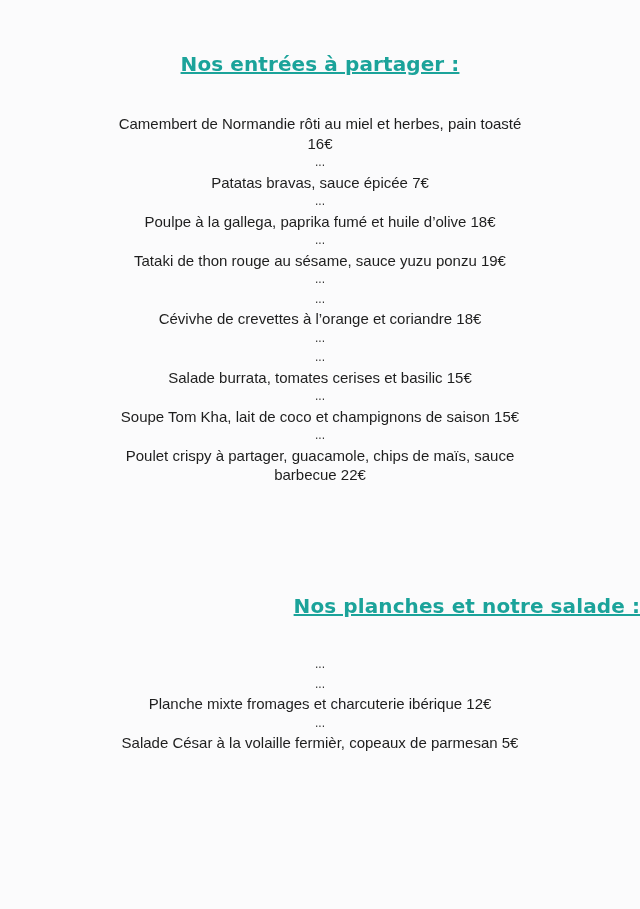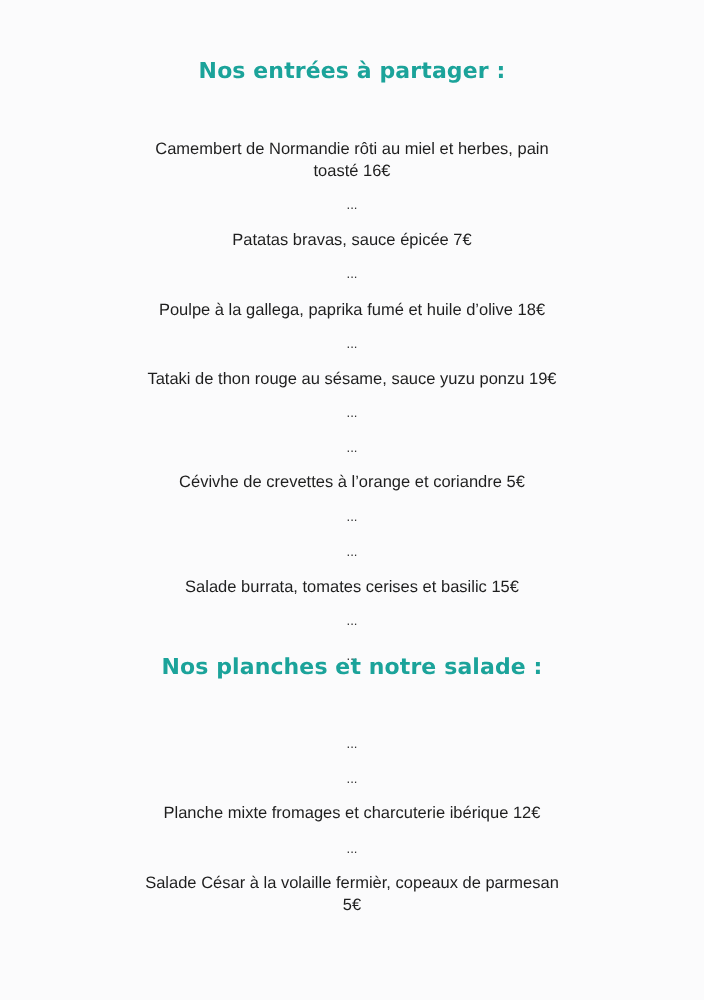--- a/index.html
+++ b/index.html
@@ -11,7 +11,7 @@
     .page { width: 640px; position: relative; text-align: center; }
     h2 {
       margin: 0; font-family: "DejaVu Sans", sans-serif; font-weight: bold;
-      font-size: 20px; color: #1ba39a; letter-spacing: 0.1px;
+      font-size: 20px; color: #1ba39a; letter-spacing: 0.1px; text-decoration: underline;
     }
     .section1-title { position: absolute; top: 52px; left: 0; width: 640px; }
     .section2-title { position: absolute; top: 594px; left: 0; width: 640px; }

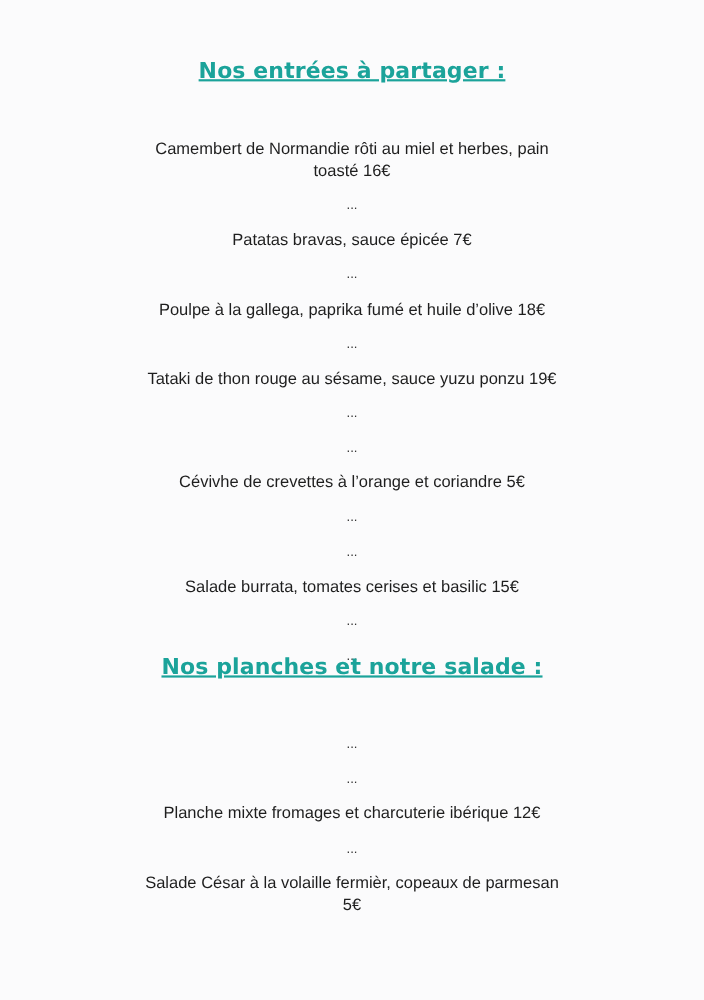--- a/index.html
+++ b/index.html
@@ -19,7 +19,7 @@
     .list1 { top: 114px; }
     .list2 { top: 655px; }
     .item, .sep {
-      font-size: 15px; line-height: 19.5px; margin: 12px;
+      font-size: 15px; line-height: 19.5px; margin: 0;
     }
     .sep { line-height: 19.5px; font-size: 12px; color: #333; height: 19.5px; }
   </style>

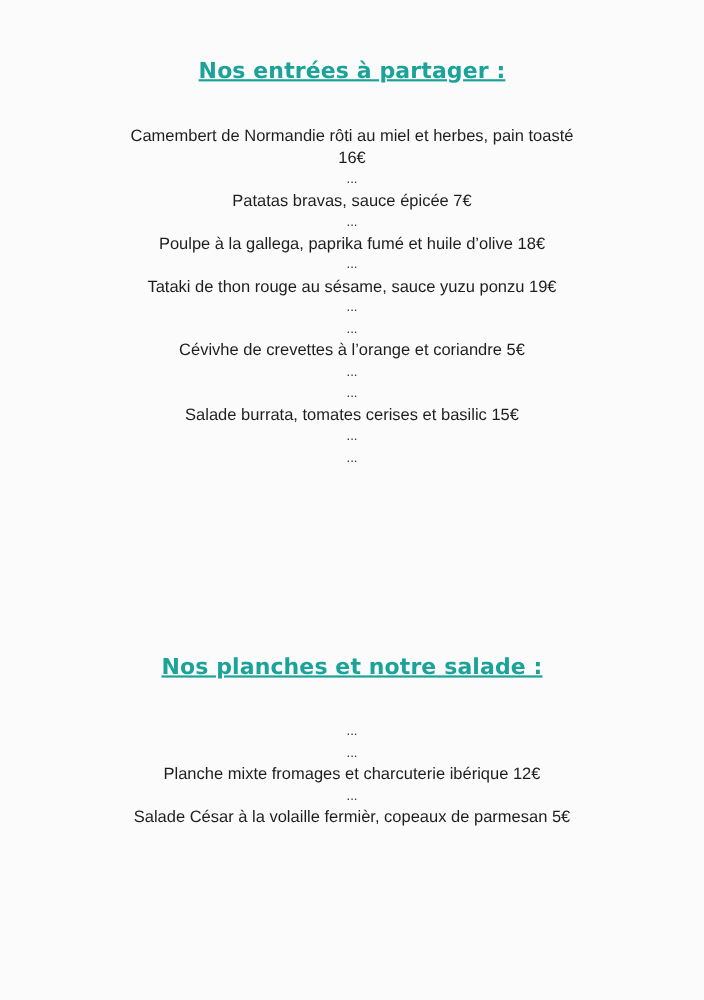--- a/index.html
+++ b/index.html
@@ -38,7 +38,7 @@
     <p class="item">Tataki de thon rouge au sésame, sauce yuzu ponzu 19€</p>
     <p class="sep">...</p>
     <p class="sep">...</p>
-    <p class="item">Cévivhe de crevettes à l’orange et coriandre 5€</p>
+    <p class="item">Cévivhe de crevettes à l’orange et coriandre 18€</p>
     <p class="sep">...</p>
     <p class="sep">...</p>
     <p class="item">Salade burrata, tomates cerises et basilic 15€</p>

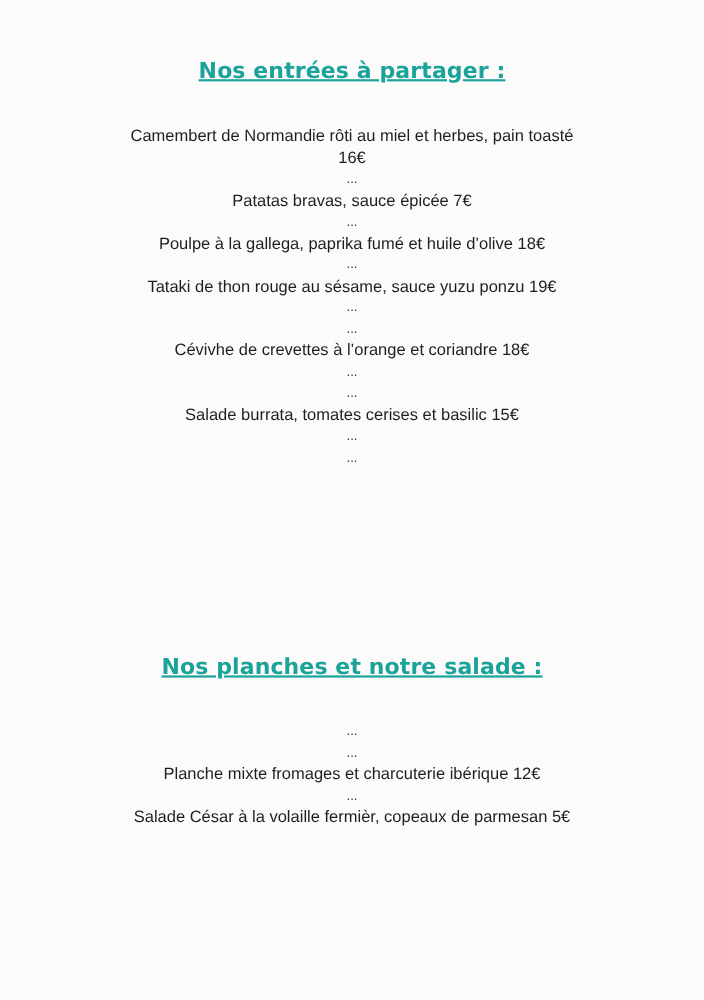--- a/index.html
+++ b/index.html
@@ -43,6 +43,7 @@
     <p class="sep">...</p>
     <p class="item">Salade burrata, tomates cerises et basilic 15€</p>
     <p class="sep">...</p>
+    <p class="item">Soupe Tom Kha, lait de coco et champignons de saison 15€</p>
     <p class="sep">...</p>
   </div>
 

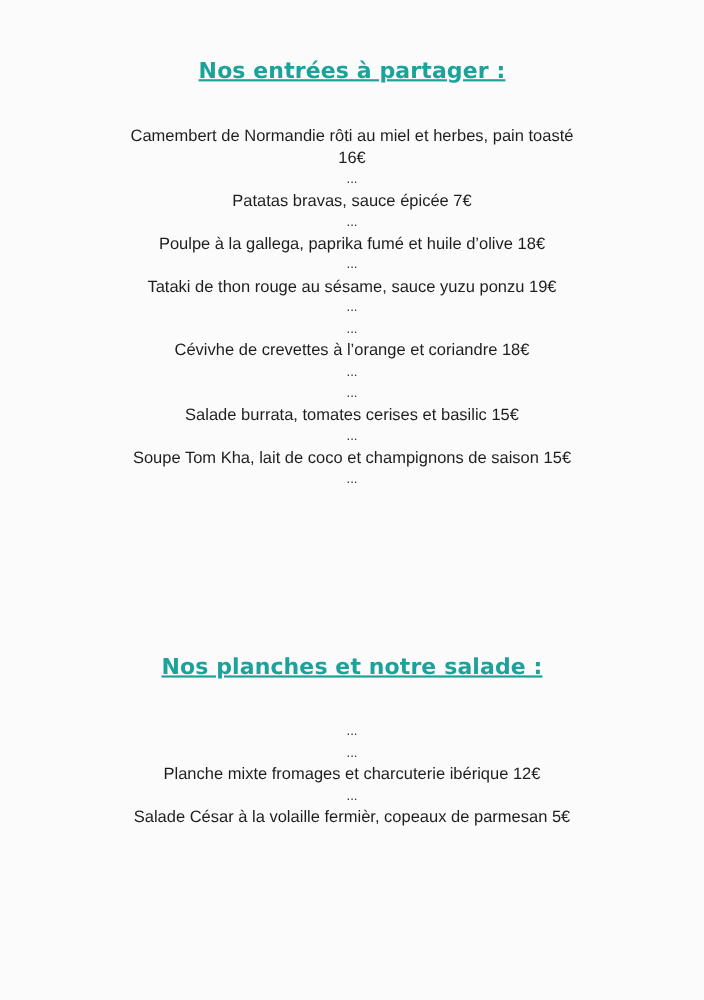--- a/index.html
+++ b/index.html
@@ -45,6 +45,7 @@
     <p class="sep">...</p>
     <p class="item">Soupe Tom Kha, lait de coco et champignons de saison 15€</p>
     <p class="sep">...</p>
+    <p class="item">Poulet crispy à partager, guacamole, chips de maïs, sauce barbecue 22€</p>
   </div>
 
   <h2 class="section2-title">Nos planches et notre salade :</h2>

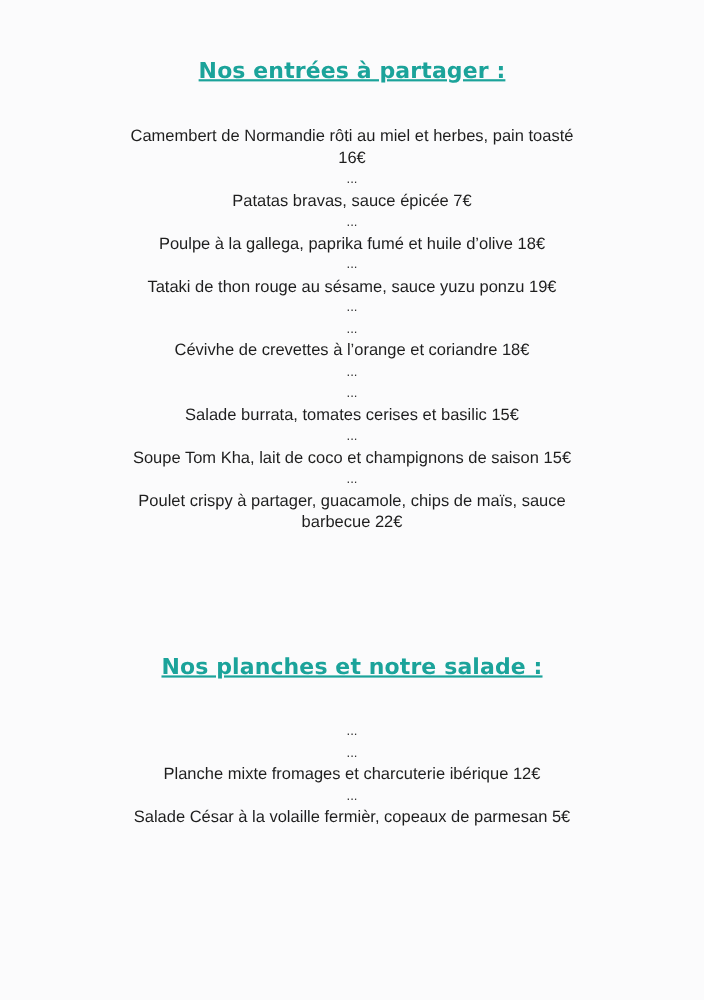--- a/index.html
+++ b/index.html
@@ -14,7 +14,7 @@
       font-size: 20px; color: #1ba39a; letter-spacing: 0.1px; text-decoration: underline;
     }
     .section1-title { position: absolute; top: 52px; left: 0; width: 640px; }
-    .section2-title { position: absolute; top: 594px; left: 0; width: 640px; }
+    .section2-title { position: absolute; top: 594px; left: 0; width: 640px; text-align: right; }
     .list { position: absolute; left: 110px; width: 420px; }
     .list1 { top: 114px; }
     .list2 { top: 655px; }

